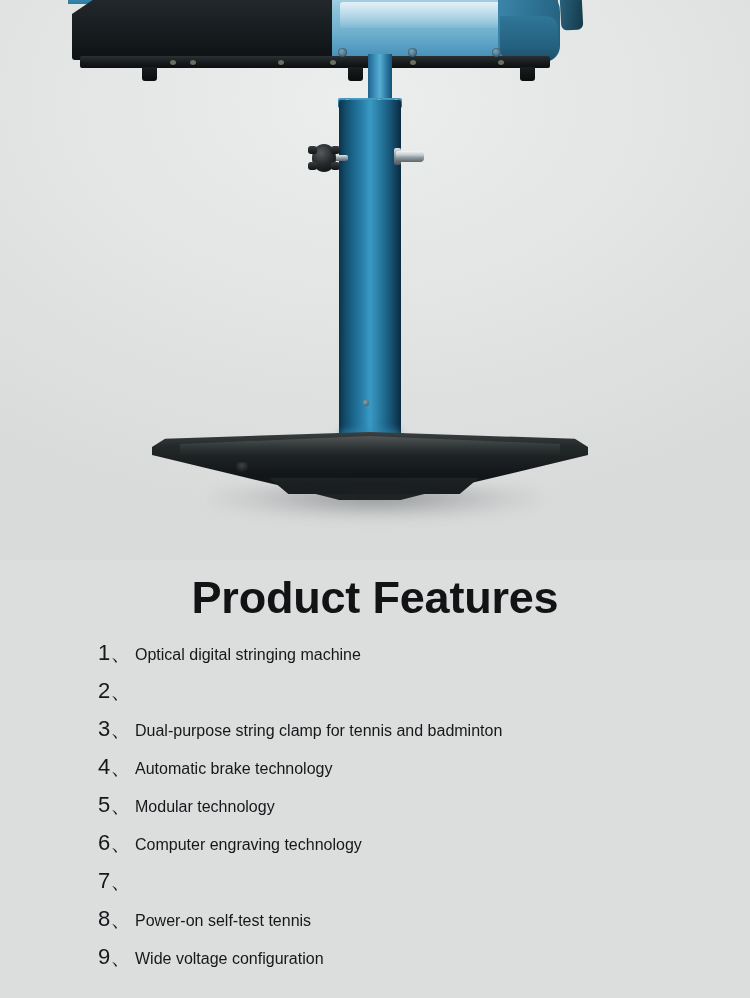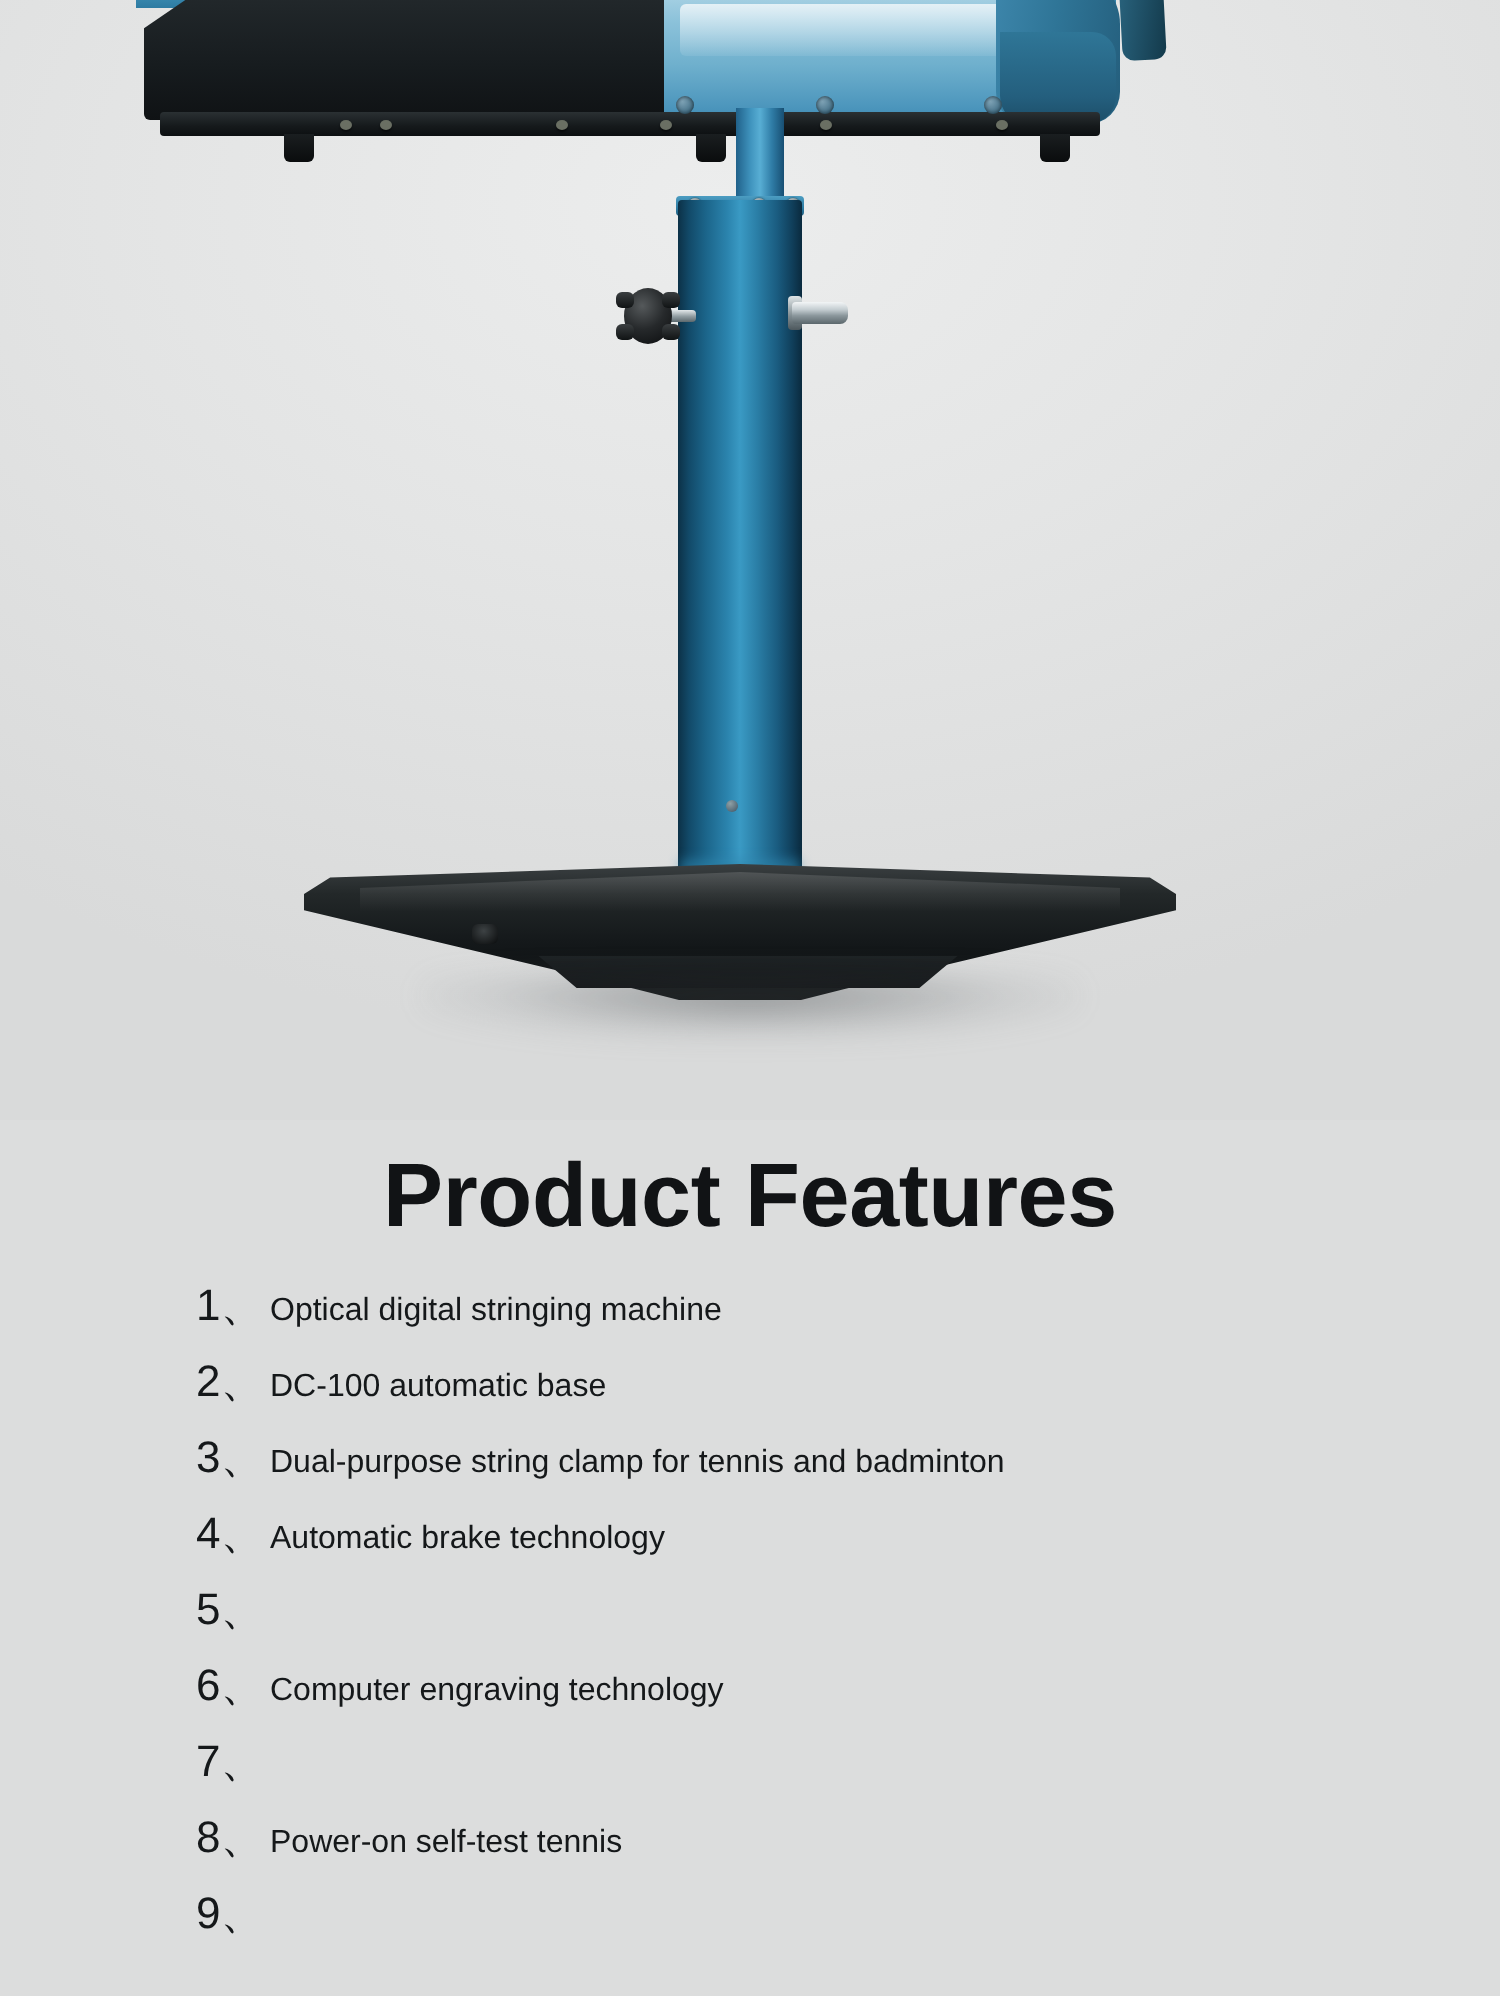--- a/index.html
+++ b/index.html
@@ -292,7 +292,6 @@
         </li>
         <li>
           <span class="li-num">2、</span>
-          <span class="li-text">DC-100 automatic base</span>
         </li>
         <li>
           <span class="li-num">3、</span>

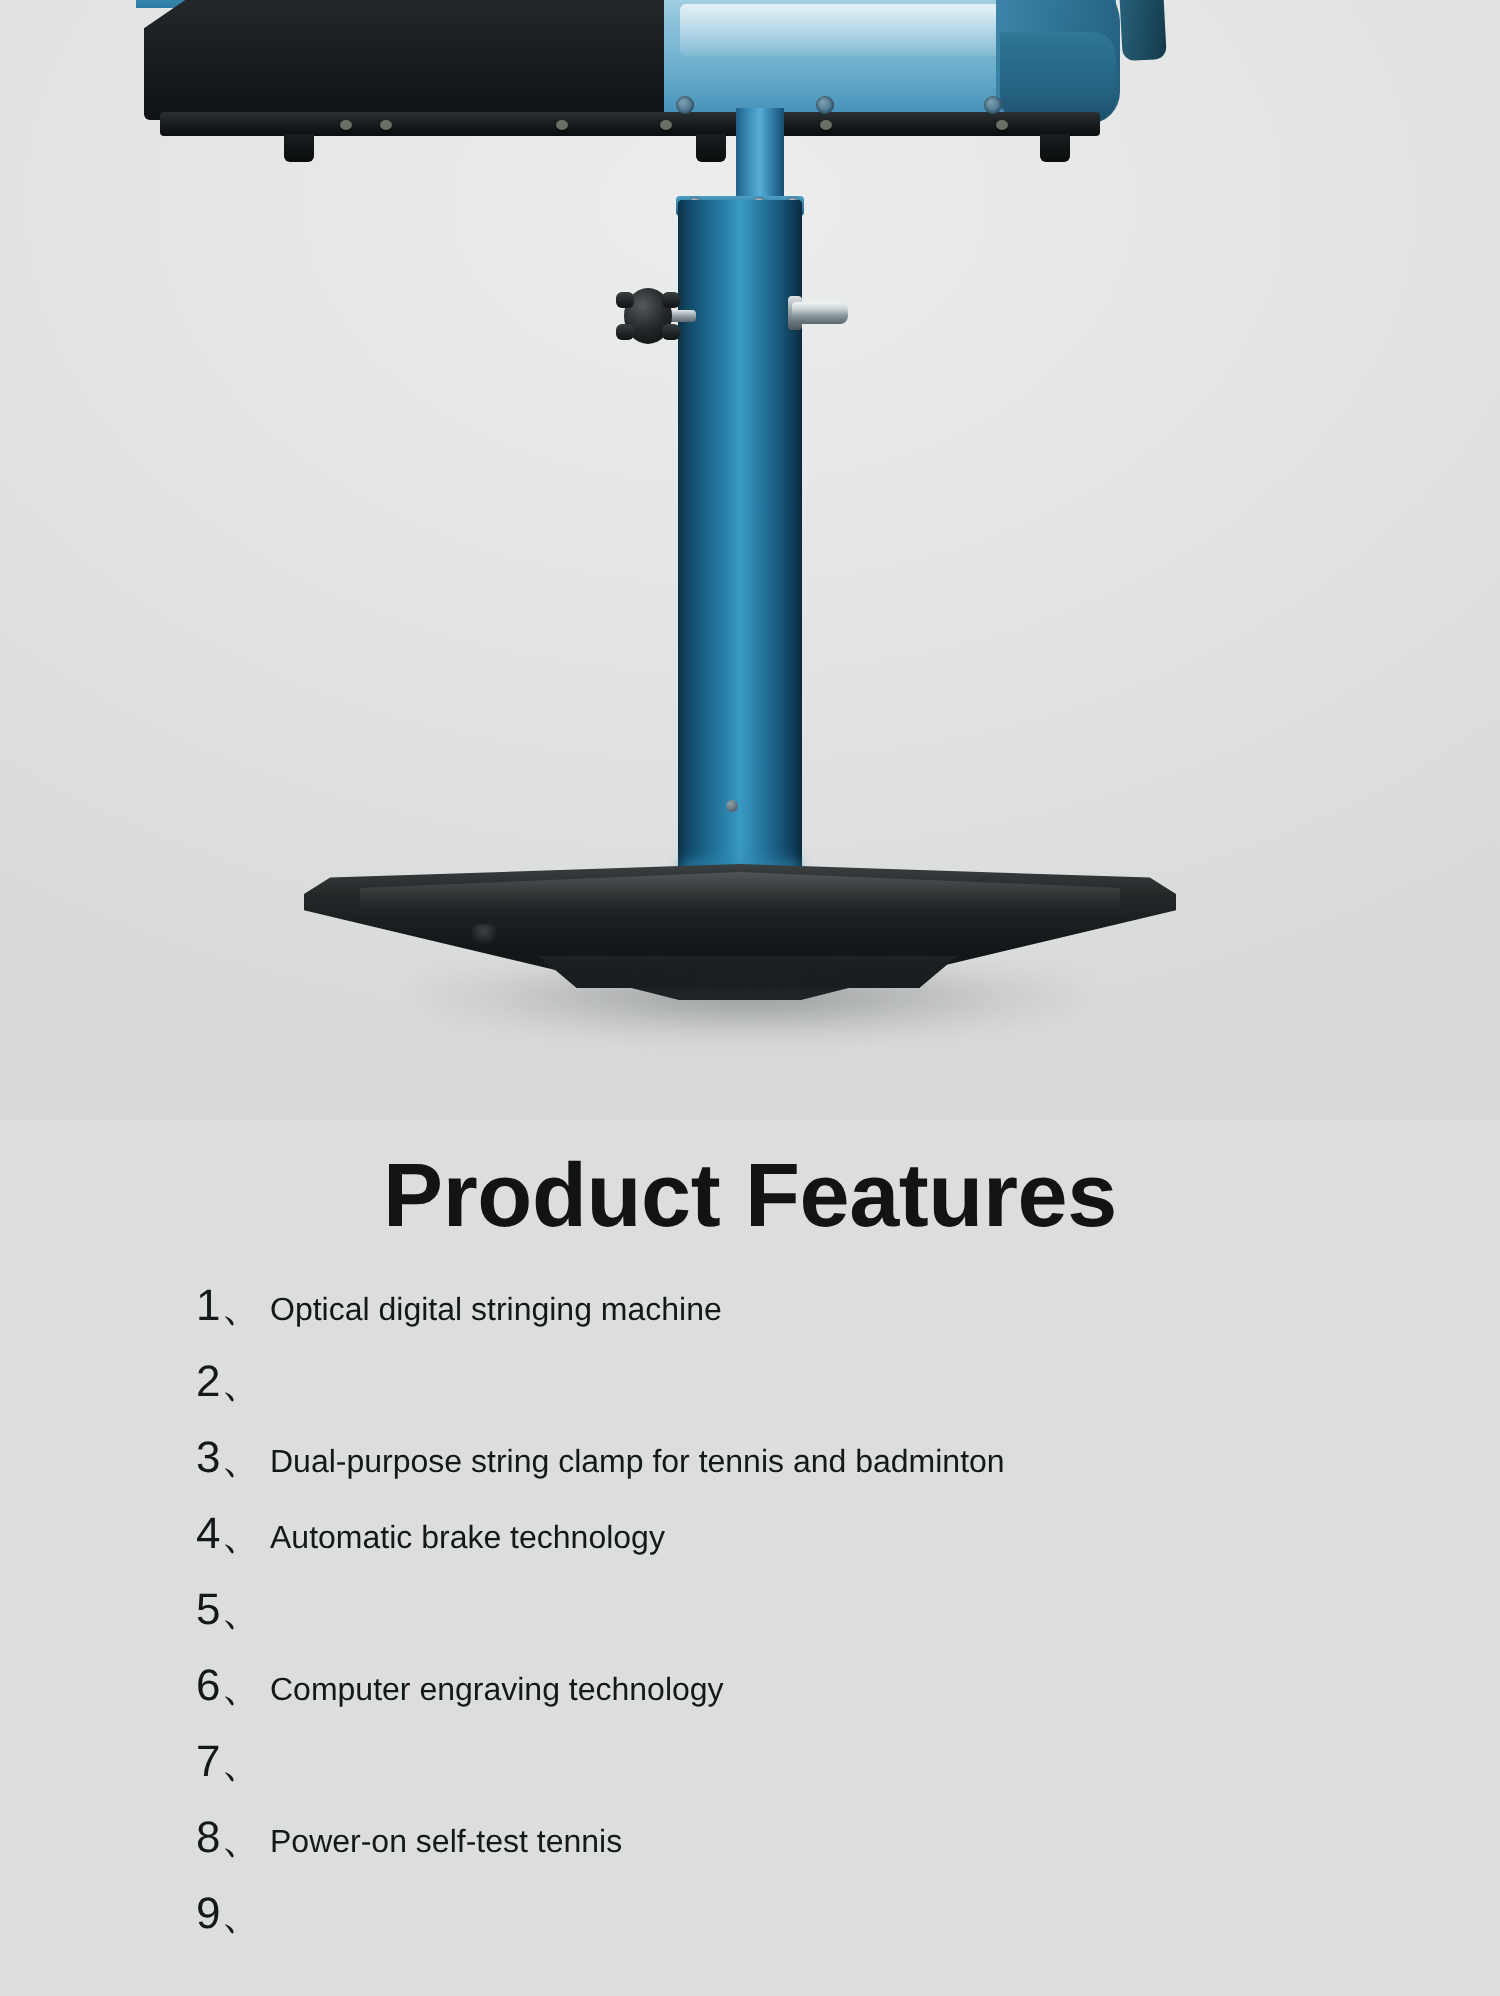--- a/index.html
+++ b/index.html
@@ -303,6 +303,7 @@
         </li>
         <li>
           <span class="li-num">5、</span>
+          <span class="li-text">Modular technology</span>
         </li>
         <li>
           <span class="li-num">6、</span>

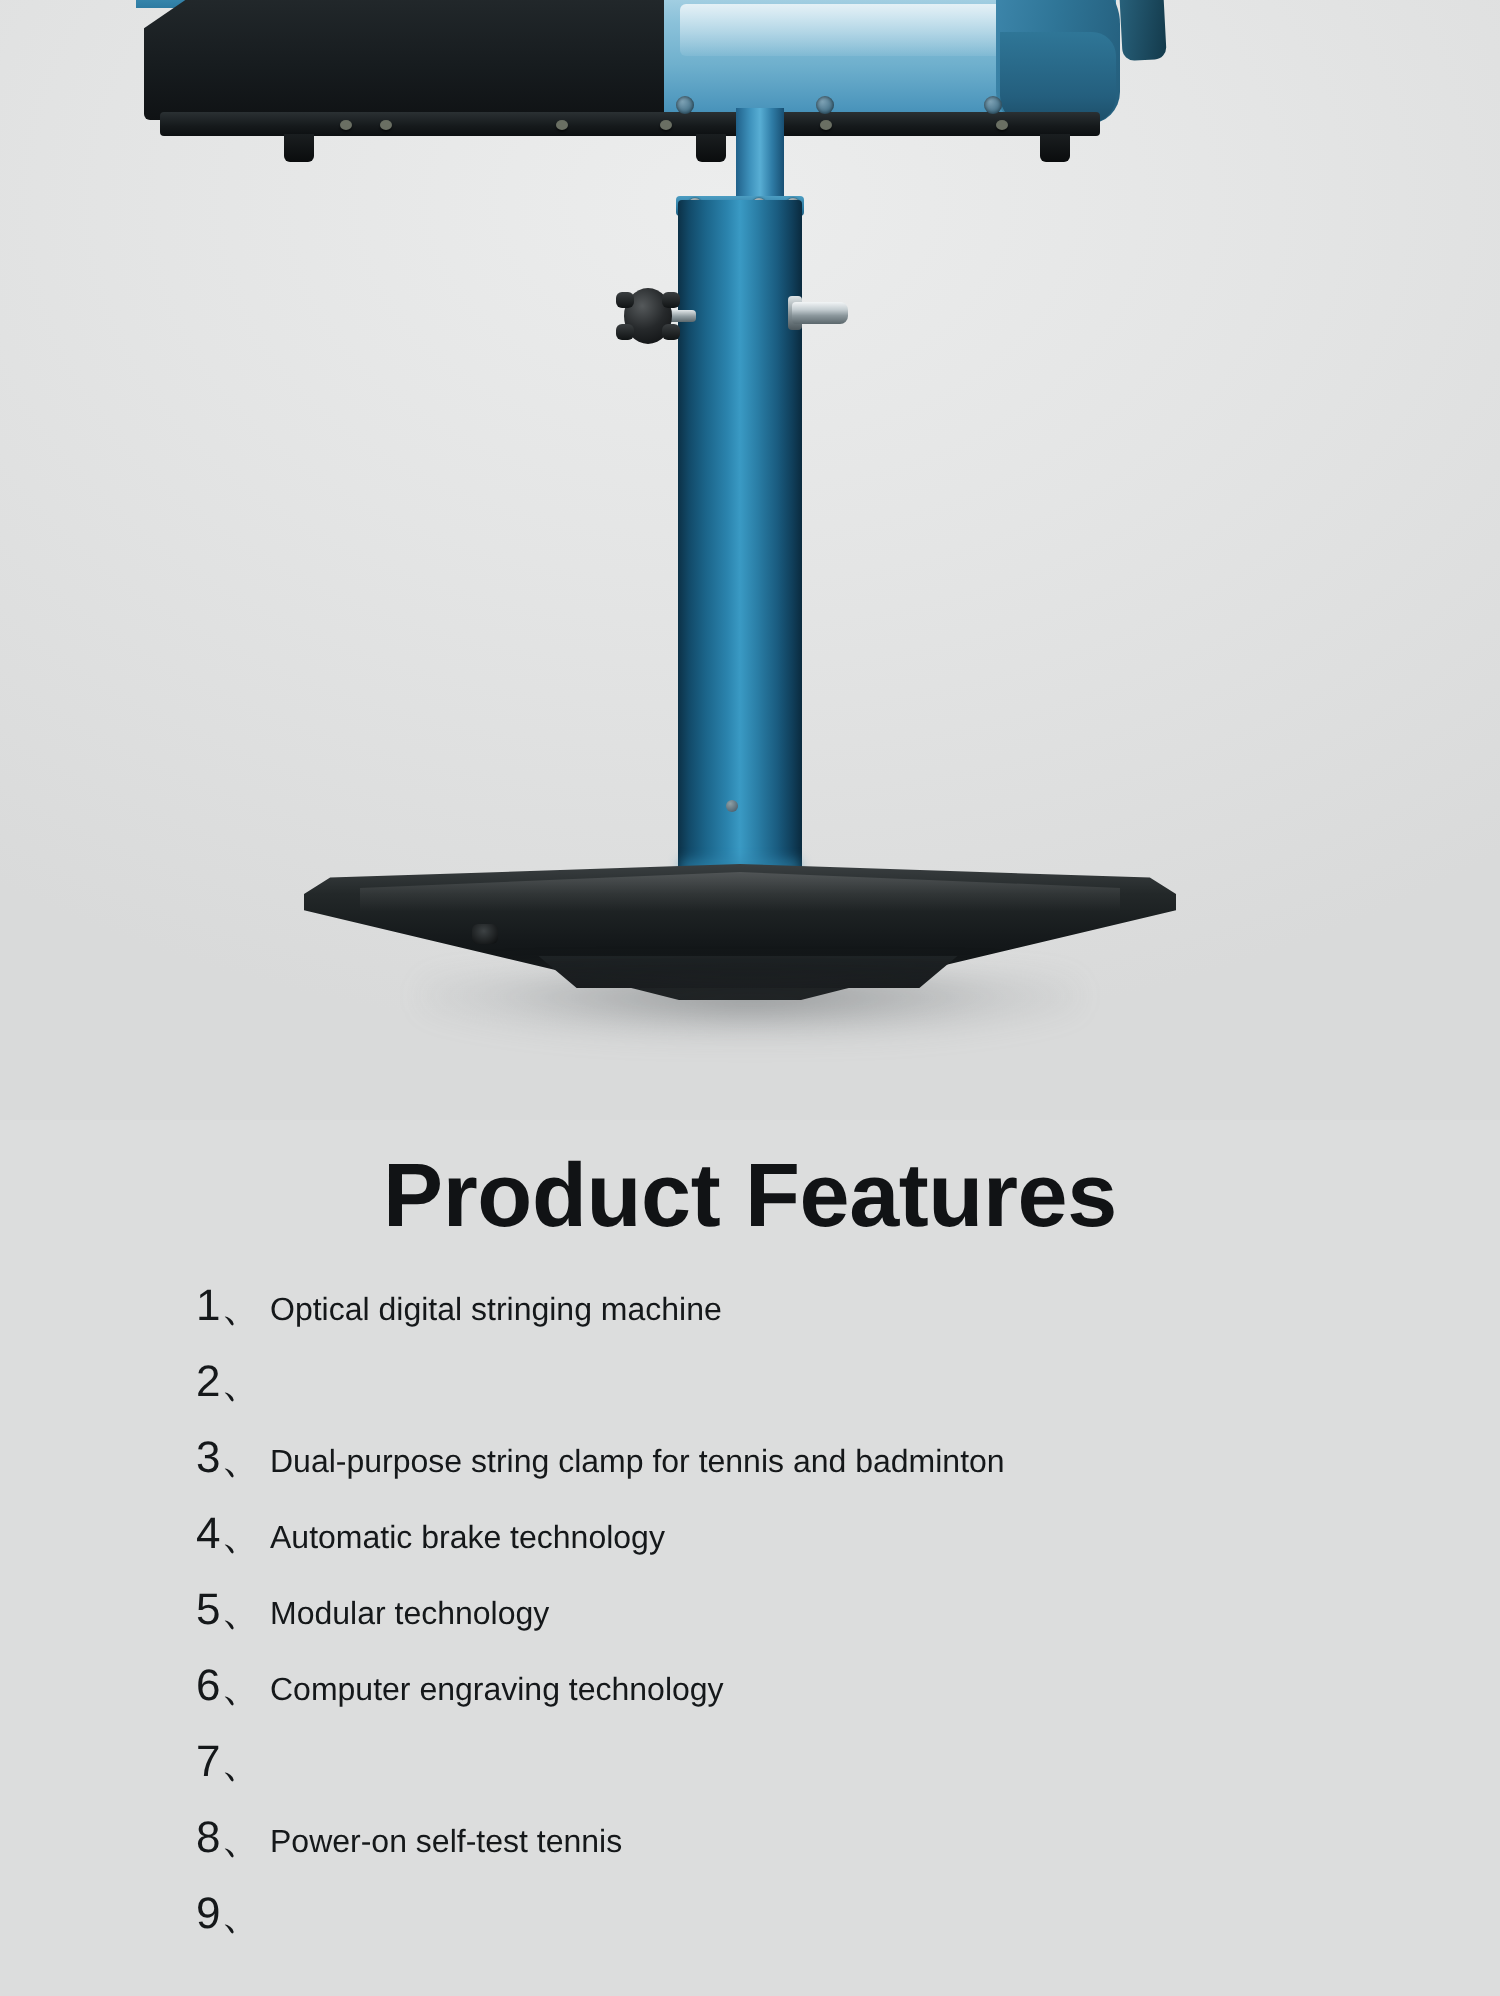--- a/index.html
+++ b/index.html
@@ -318,6 +318,7 @@
         </li>
         <li>
           <span class="li-num">9、</span>
+          <span class="li-text">Wide voltage configuration</span>
         </li>
       </ul>
   </div>

